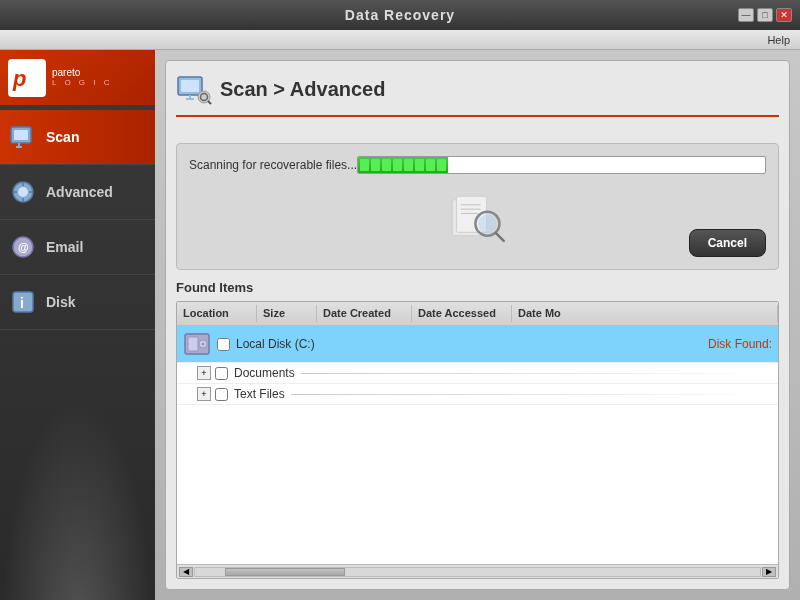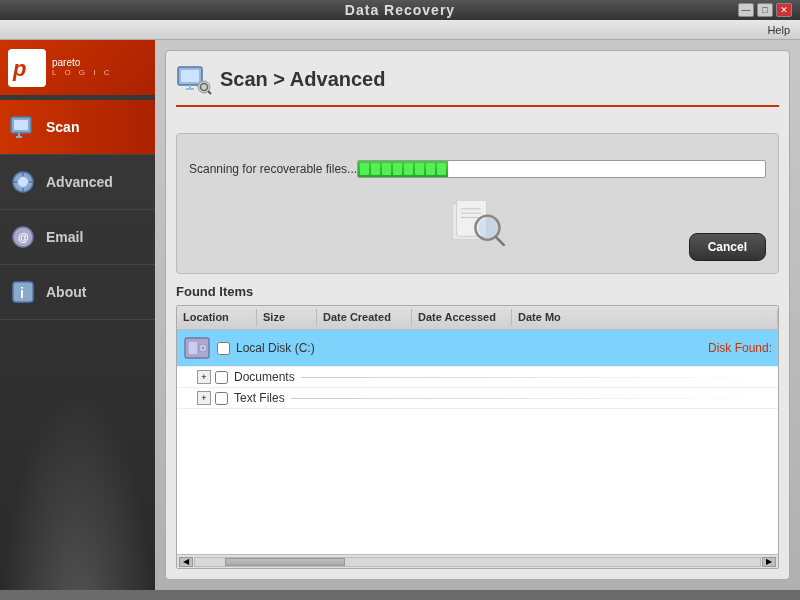--- a/index.html
+++ b/index.html
@@ -16,7 +16,7 @@
     
     .title-bar {
       background: linear-gradient(to bottom, #555, #333);
-      height: 20px;
+      height: 30px;
       display: flex;
       align-items: center;
       justify-content: space-between;

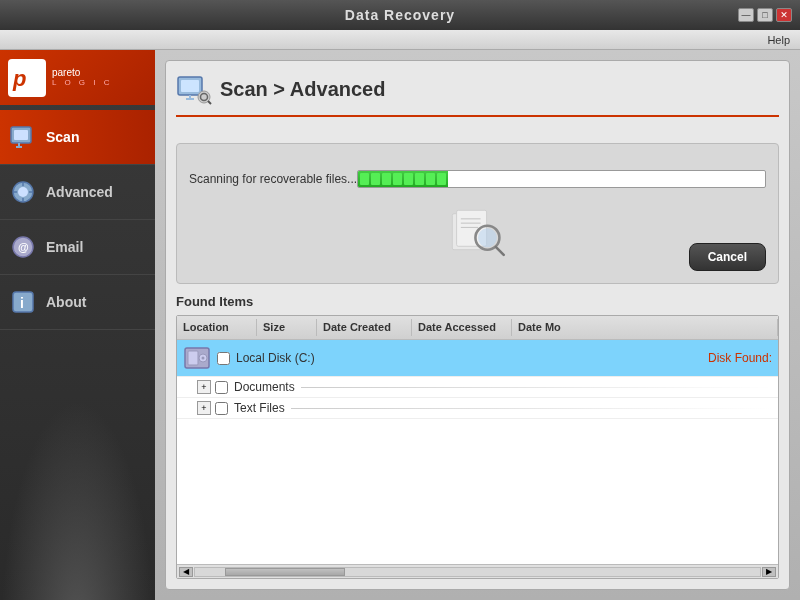--- a/index.html
+++ b/index.html
@@ -203,7 +203,6 @@
       width: 100%;
       gap: 0;
       margin-bottom: 10px;
-      margin-top: 14px;
     }
     .scan-status-text {
       color: #333;

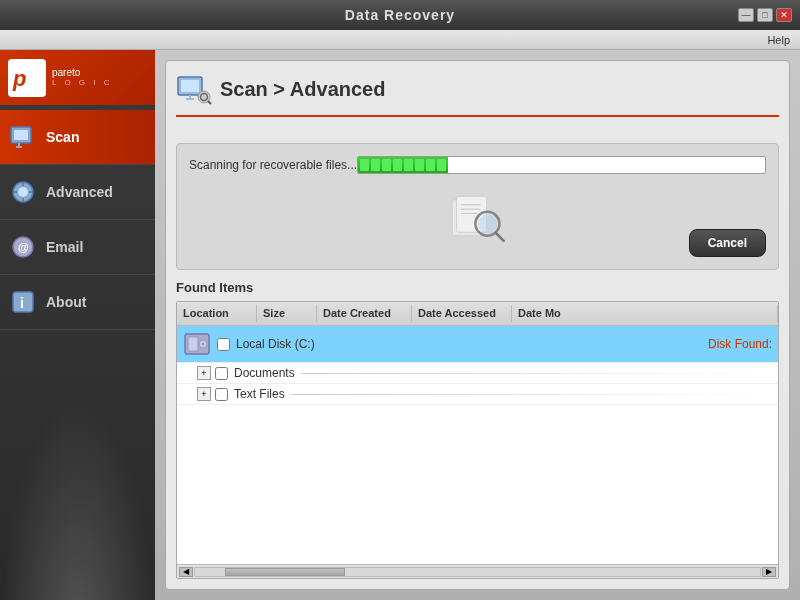--- a/index.html
+++ b/index.html
@@ -466,7 +466,7 @@
             <text x="11" y="20" font-size="14" fill="white" font-weight="bold">i</text>
           </svg>
         </div>
-        <span>About</span>
+        <span>Disk</span>
       </div>
     </div>
     <div class="sidebar-bg"></div>

